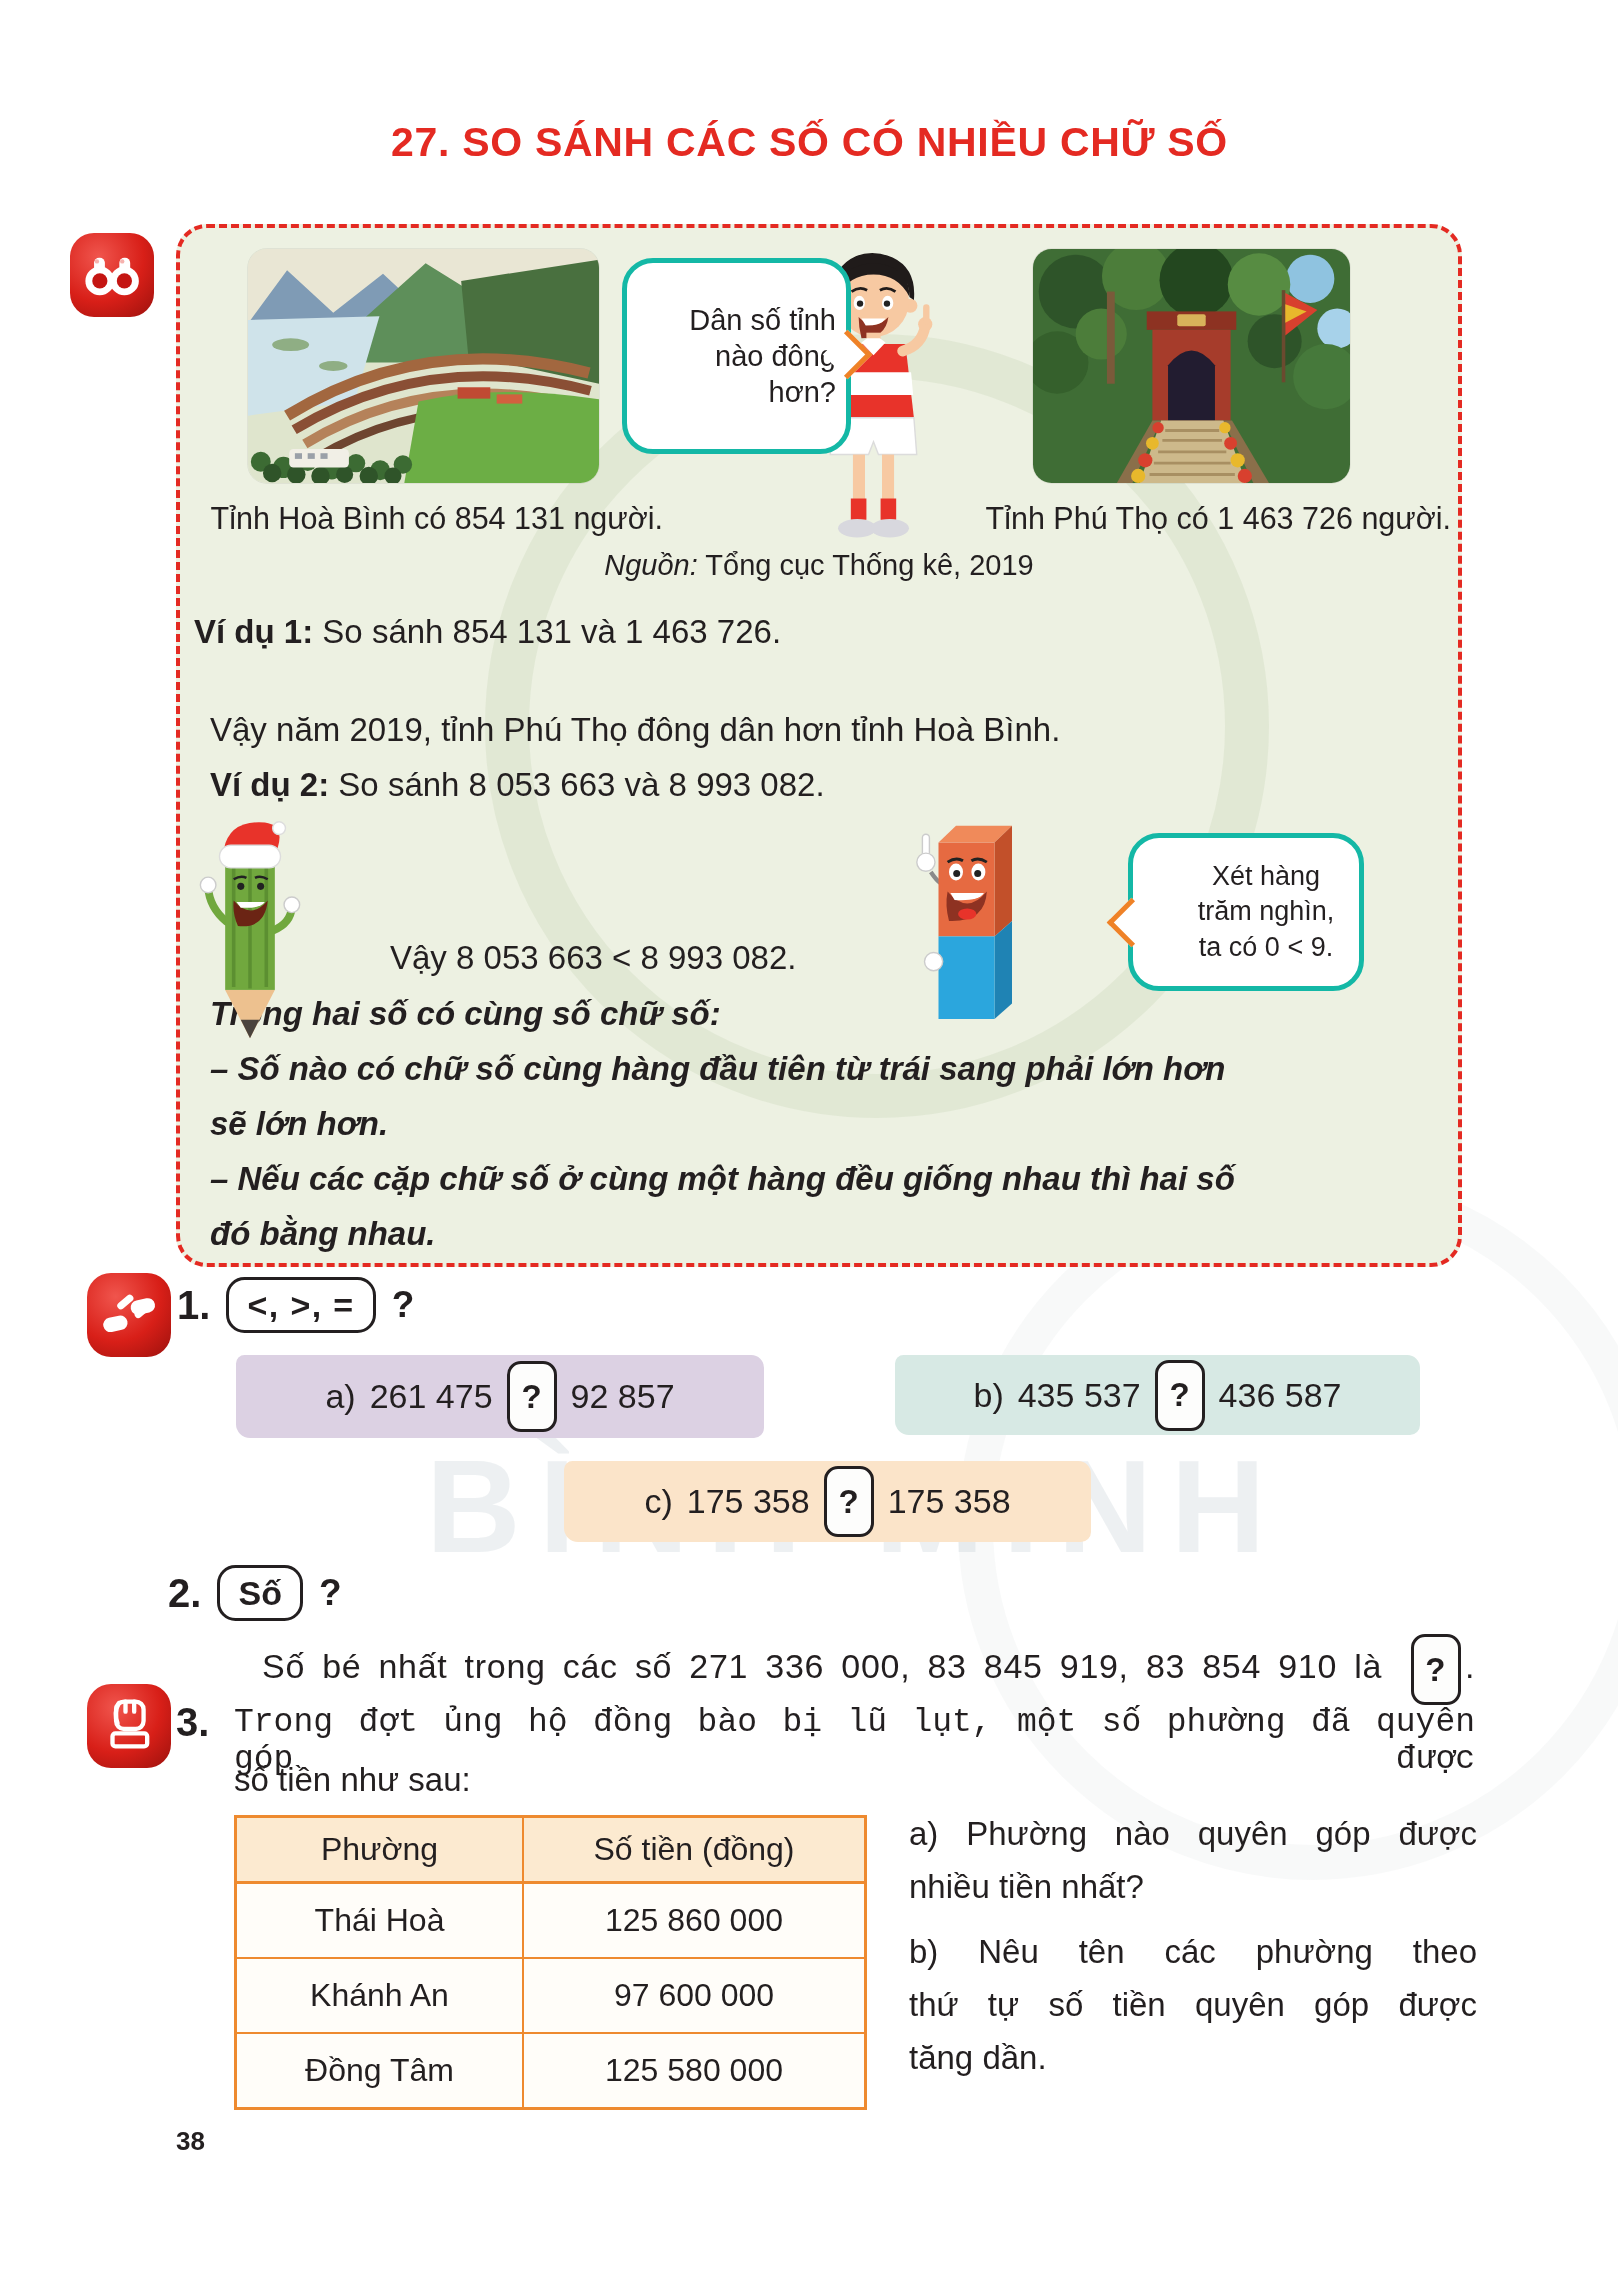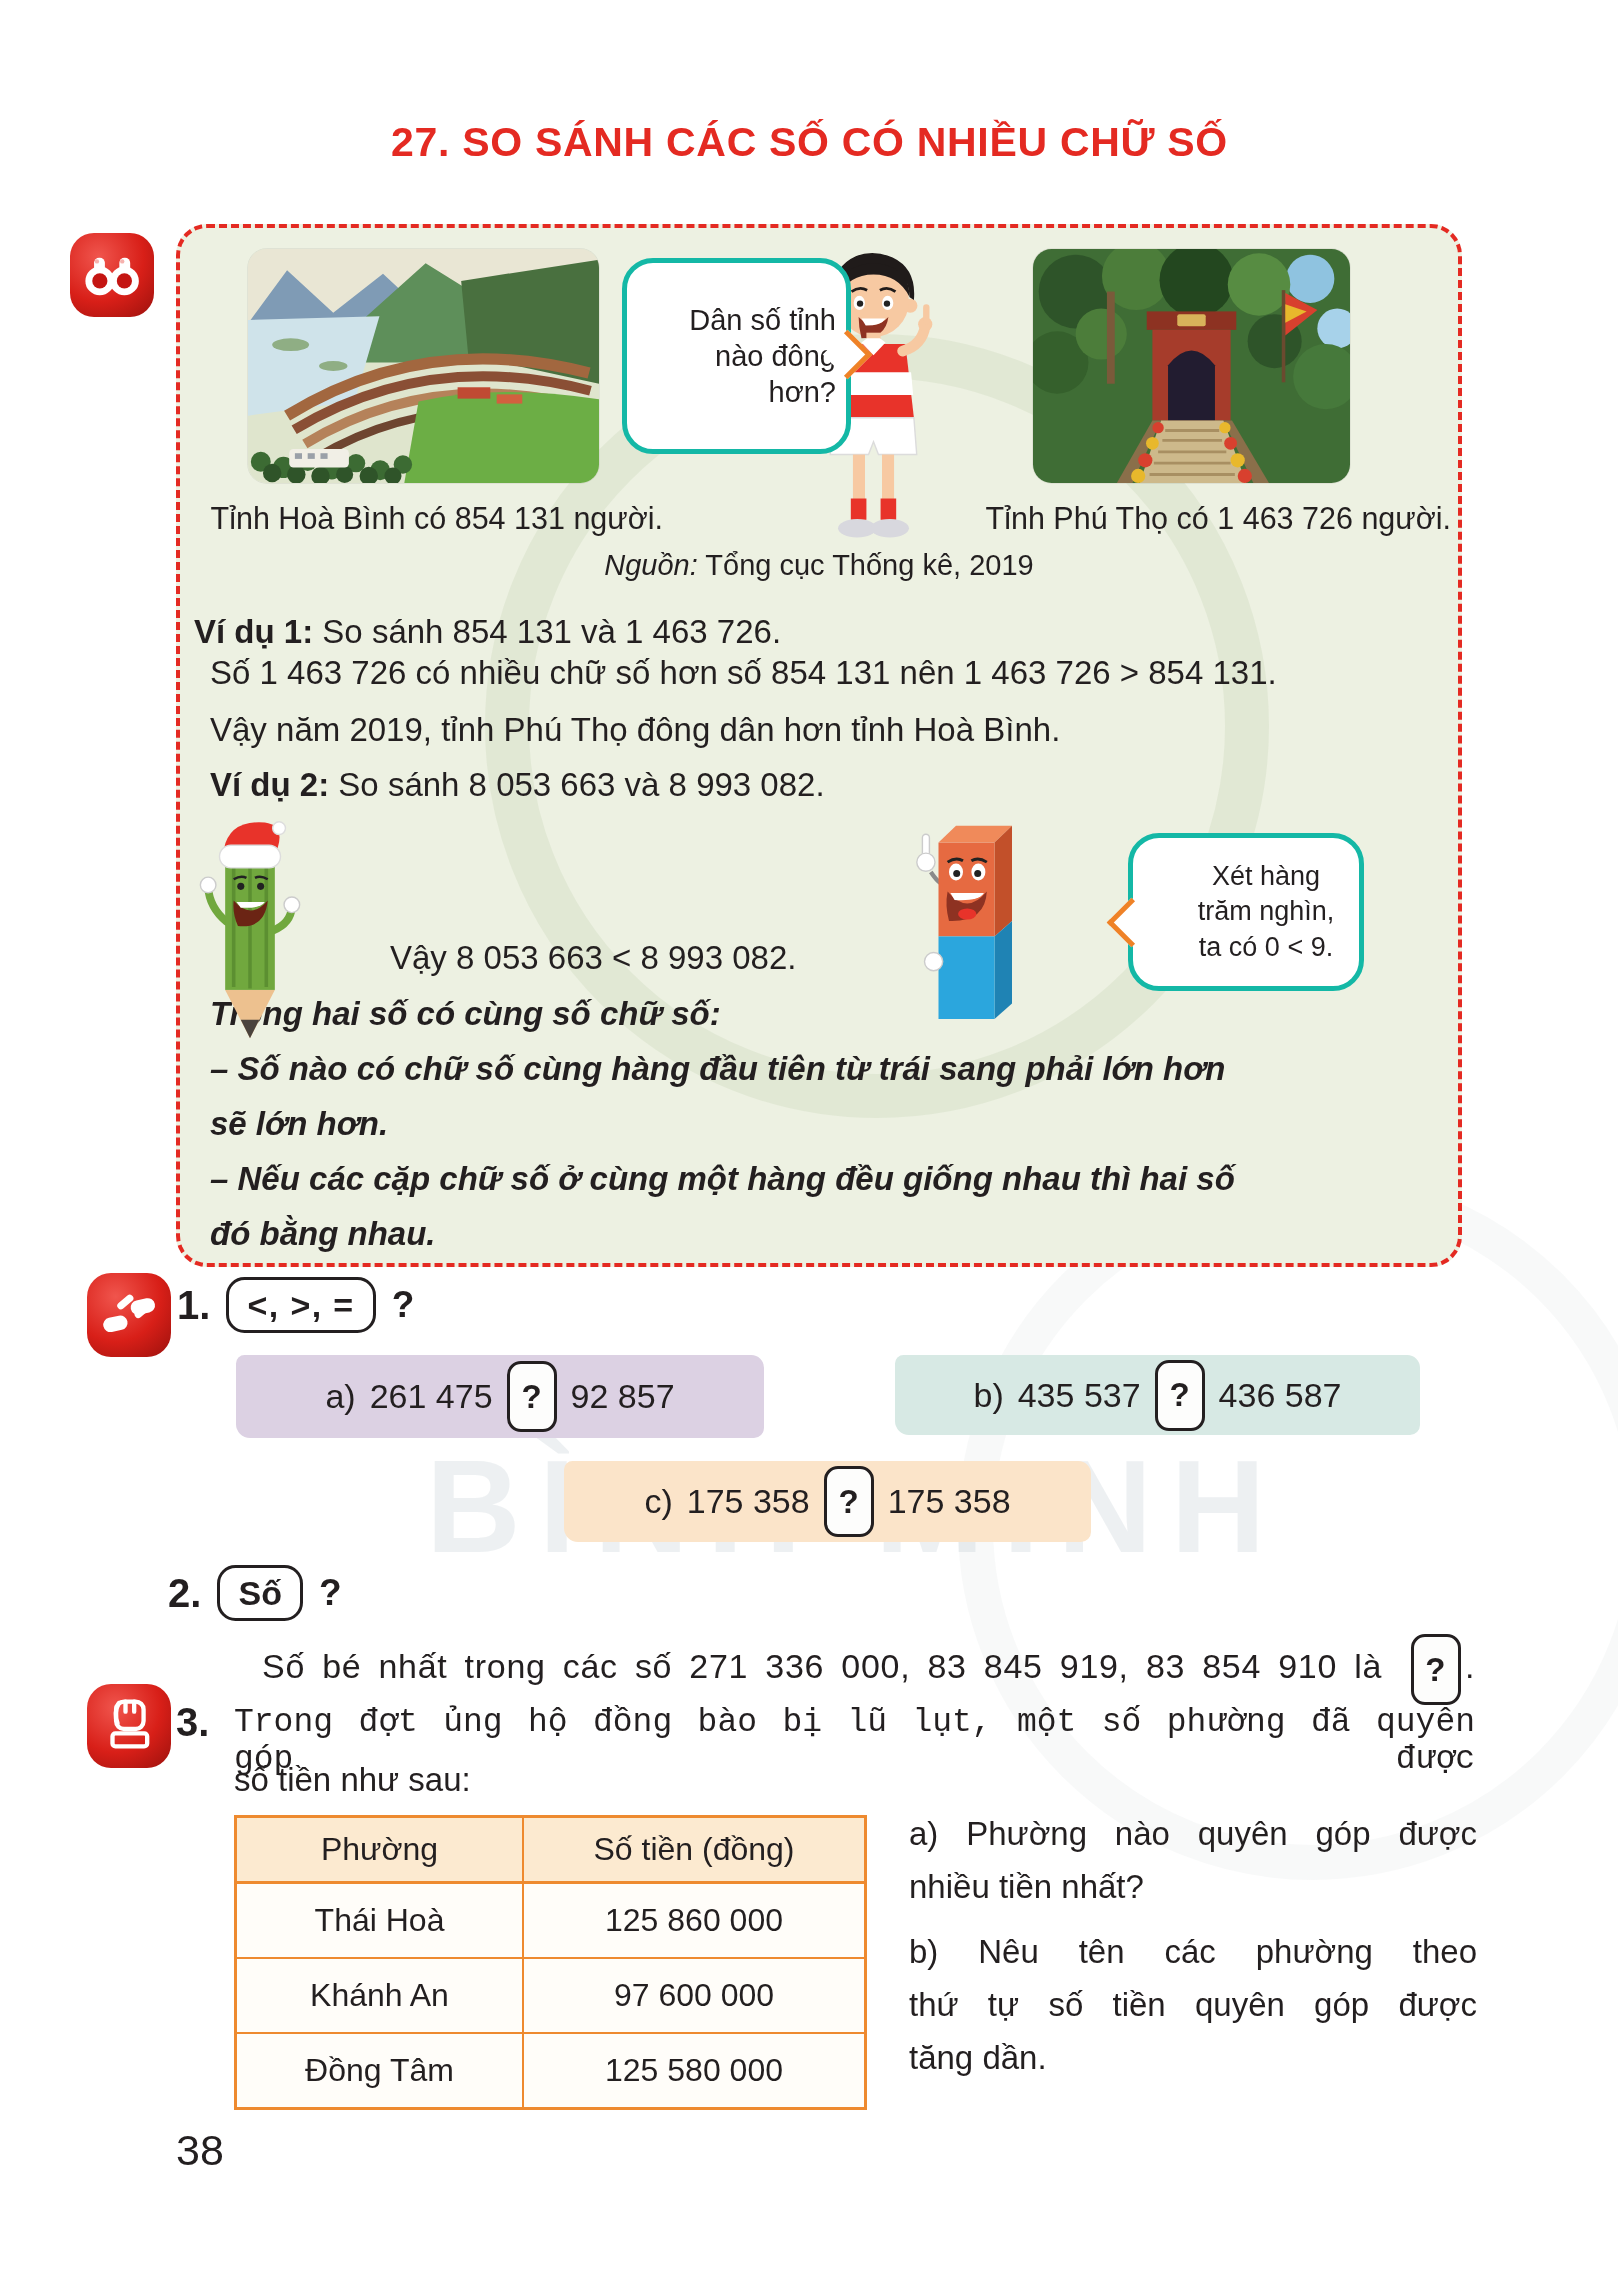--- a/index.html
+++ b/index.html
@@ -219,7 +219,6 @@
     <div class="abs body-line" style="left:14px;top:369px;margin-top:16px;">
       <span class="bold">Ví dụ 1:</span><span> So sánh 854 131 và 1 463 726.</span>
     </div>
-    <div class="abs body-line" style="left:30px;top:426px;">Số 1 463 726 có nhiều chữ số hơn số 854 131 nên 1 463 726 &gt; 854 131.</div>
     <div class="abs body-line" style="left:30px;top:483px;">Vậy năm 2019, tỉnh Phú Thọ đông dân hơn tỉnh Hoà Bình.</div>
 
     <div class="abs body-line" style="left:30px;top:538px;">

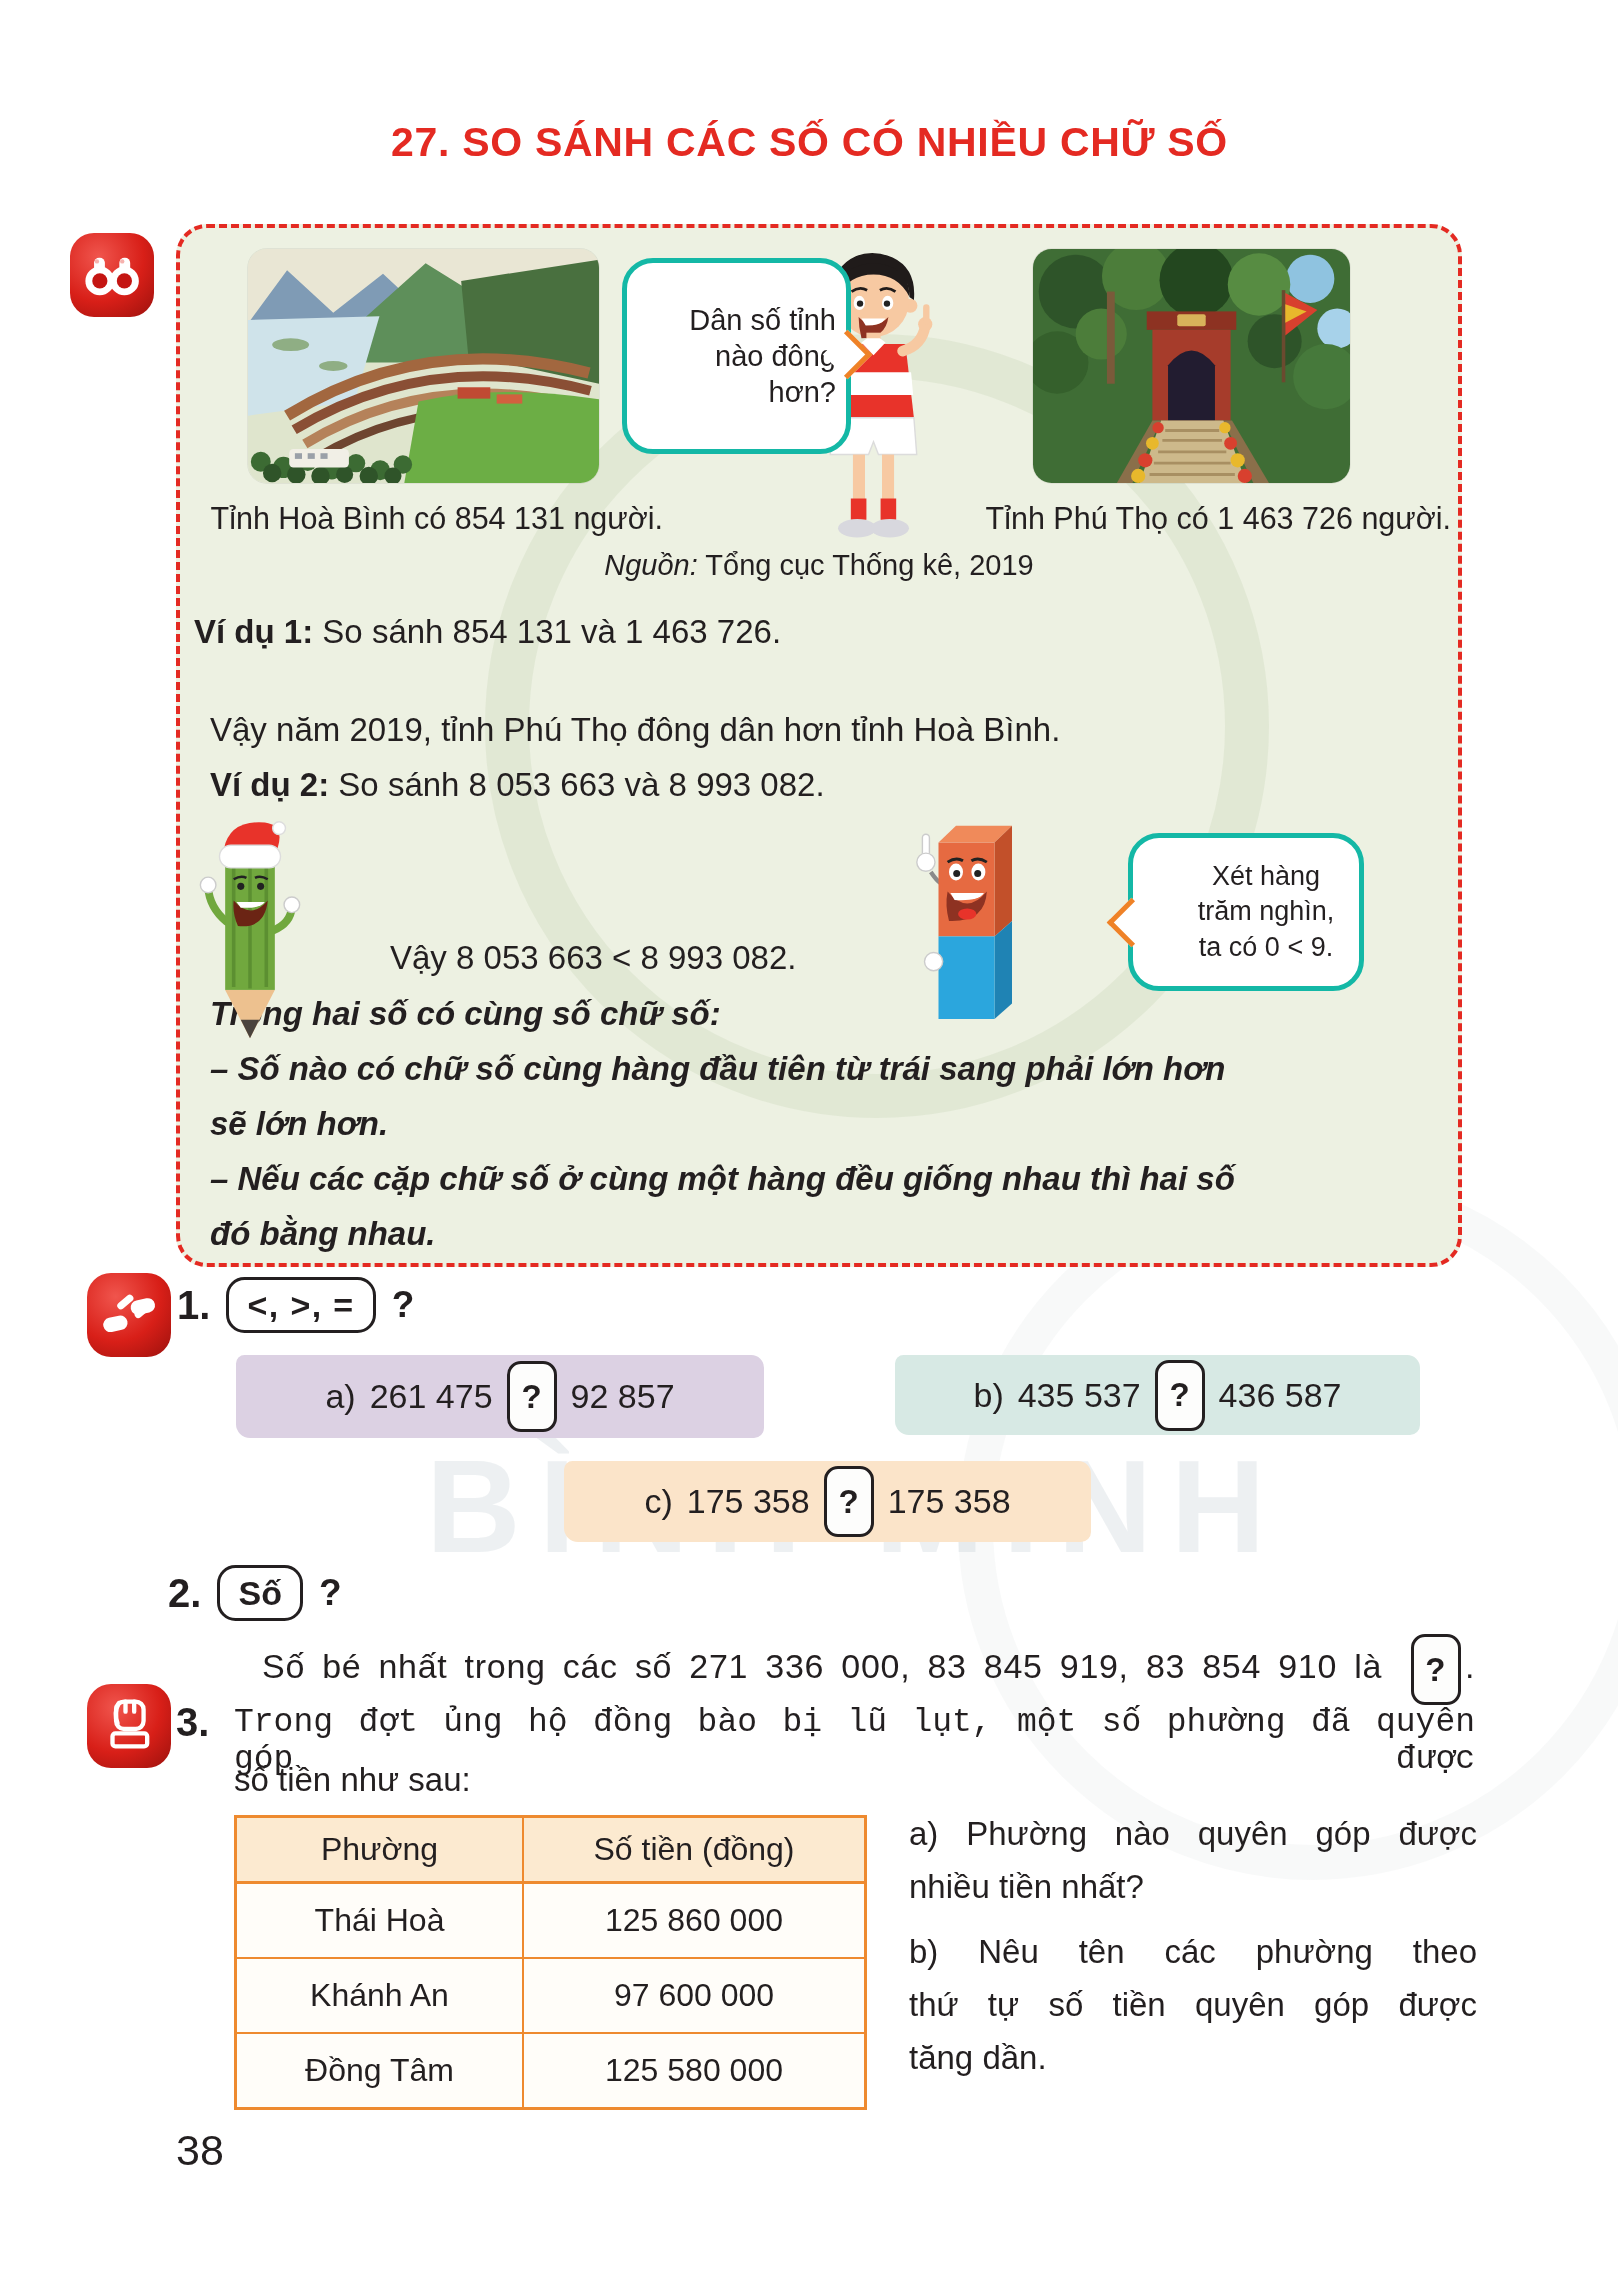--- a/index.html
+++ b/index.html
@@ -59,7 +59,7 @@
   table.donate tr.body td{height:71px;}
   table.donate{border:3.5px solid #ee8a2f;}
   .q-line{font-size:33px;width:568px;}
-  .pagenum{font-size:43px;}
+  .pagenum{font-size:26px;font-weight:bold;}
 </style>
 </head>
 <body>

